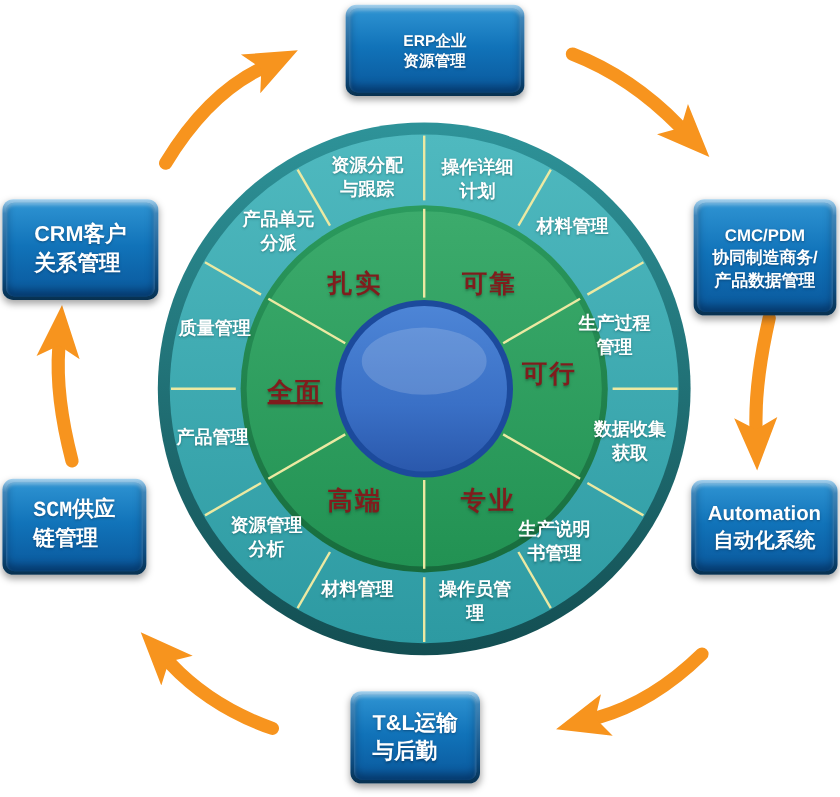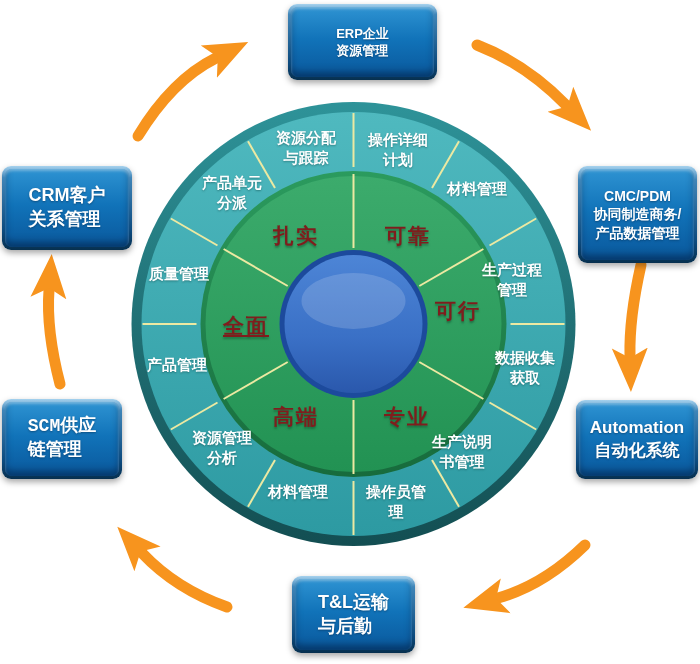--- a/index.html
+++ b/index.html
@@ -139,7 +139,7 @@
       </div>
   </div>
 
-  <div class="box-outer" style="left:292px;top:576px;width:123px;height:77px;">
+  <div class="box-outer" style="left:292px;top:576px;width:108px;height:77px;">
     <div class="box-inner">
         <span class="box-label" style="font-size:18px;">T&amp;L运输
 与后勤</span>

